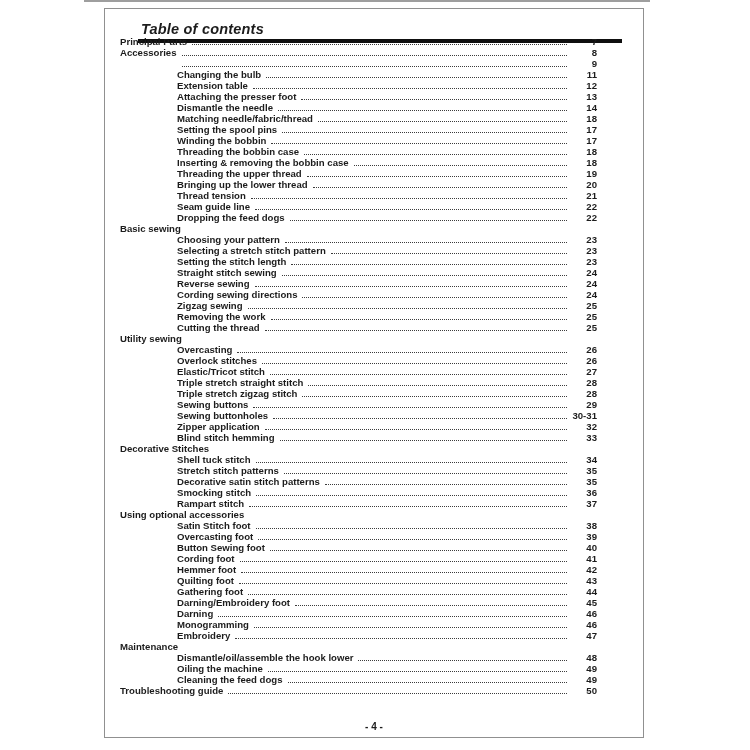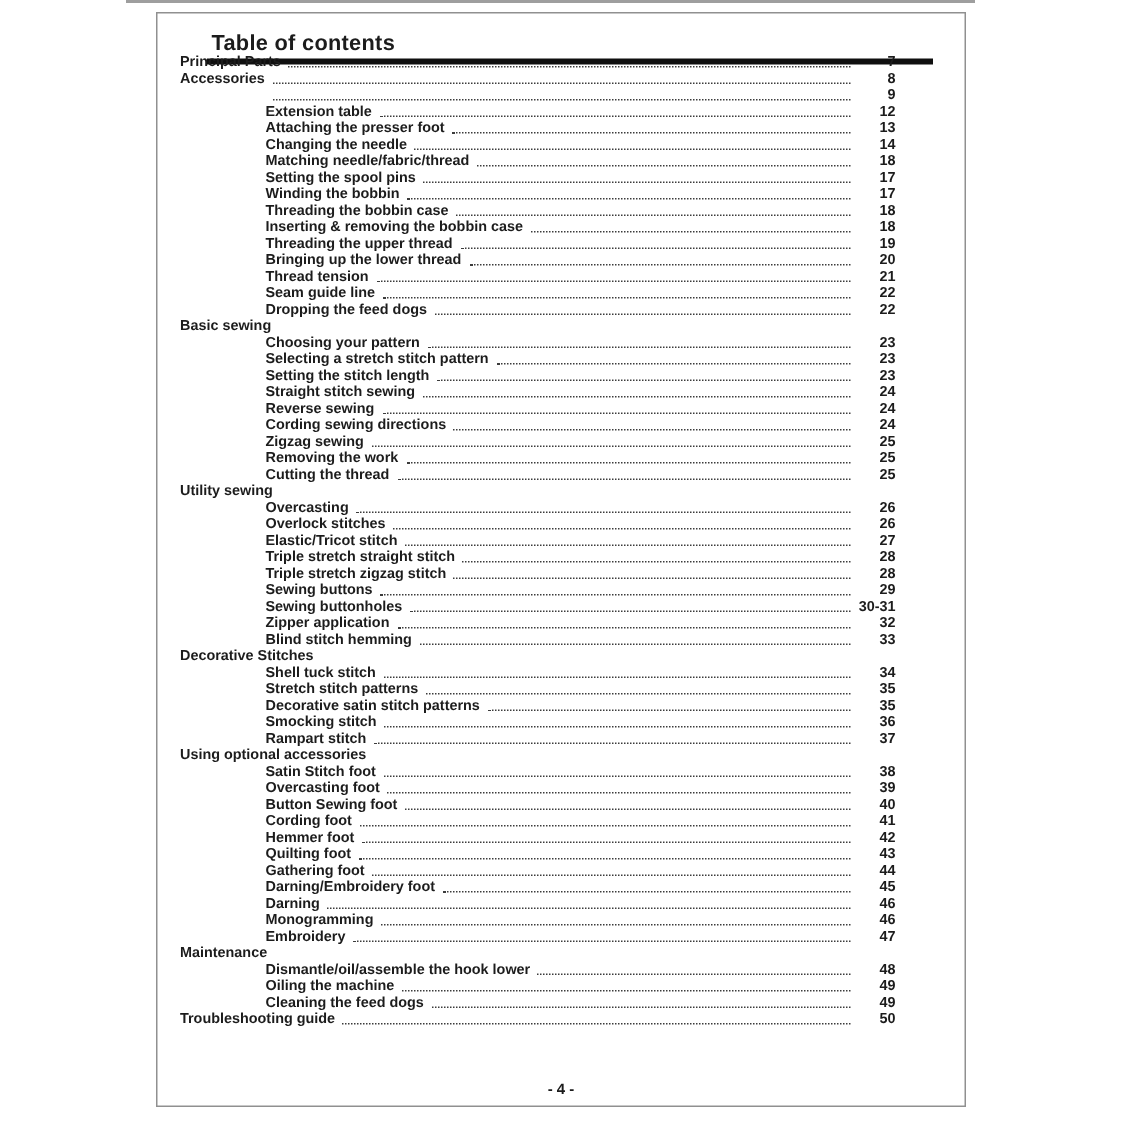--- a/index.html
+++ b/index.html
@@ -30,6 +30,7 @@
     position:absolute;left:36px;top:13px;
     font-size:14.5px;line-height:14px;letter-spacing:.2px;
     white-space:nowrap;
+    font-style:italic;
   }
   .title-rule{
     position:absolute;left:33px;top:30px;width:484px;height:3.5px;

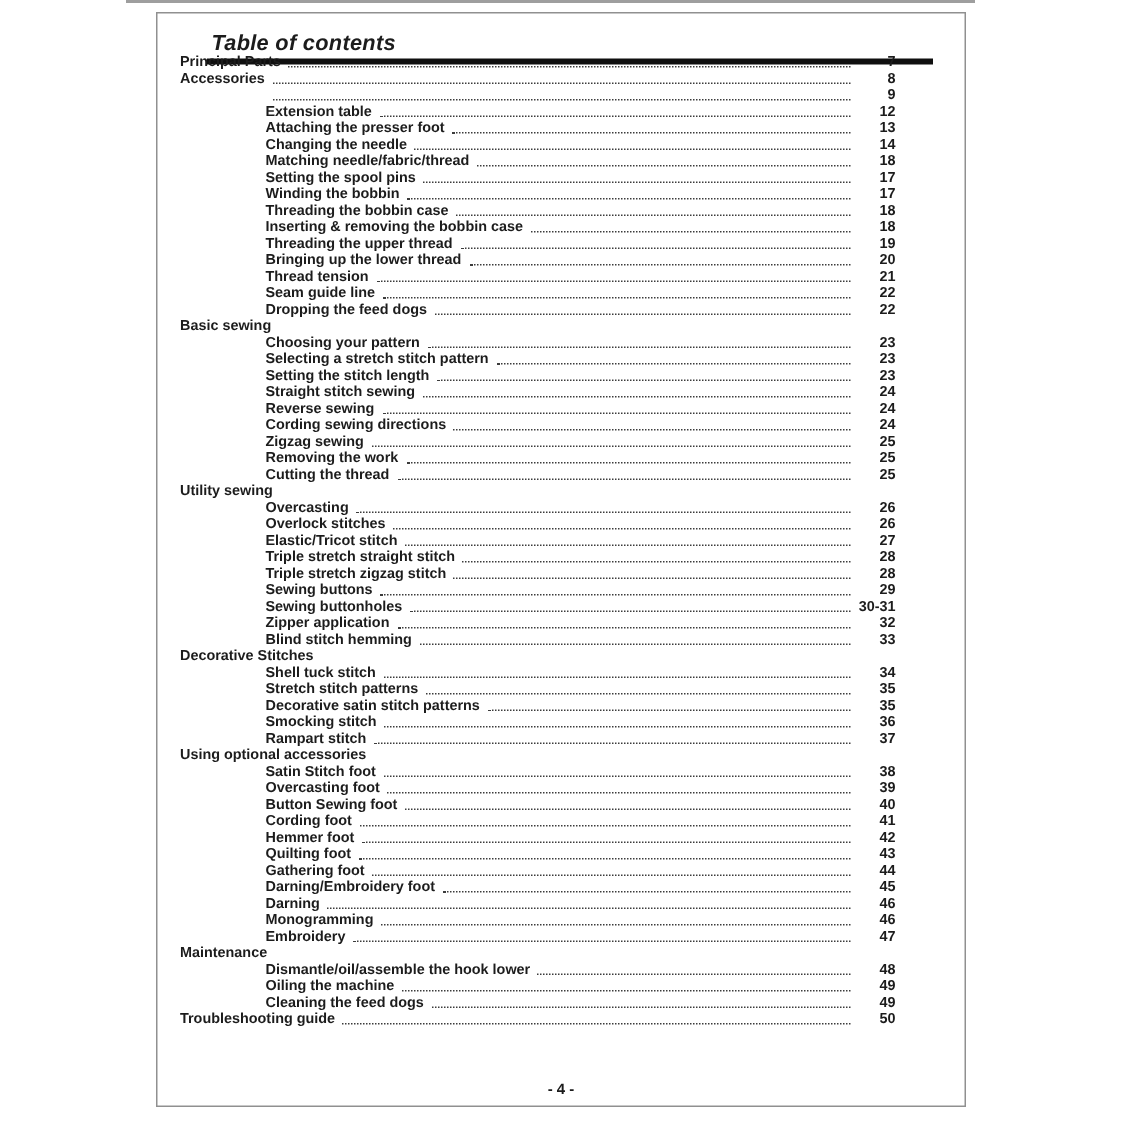--- a/index.html
+++ b/index.html
@@ -80,6 +80,11 @@
         <span class="pg">9</span>
       </div>
       <div class="row lvl1">
+        <span class="lbl">Changing the bulb</span>
+        <span class="dots"></span>
+        <span class="pg">11</span>
+      </div>
+      <div class="row lvl1">
         <span class="lbl">Extension table</span>
         <span class="dots"></span>
         <span class="pg">12</span>

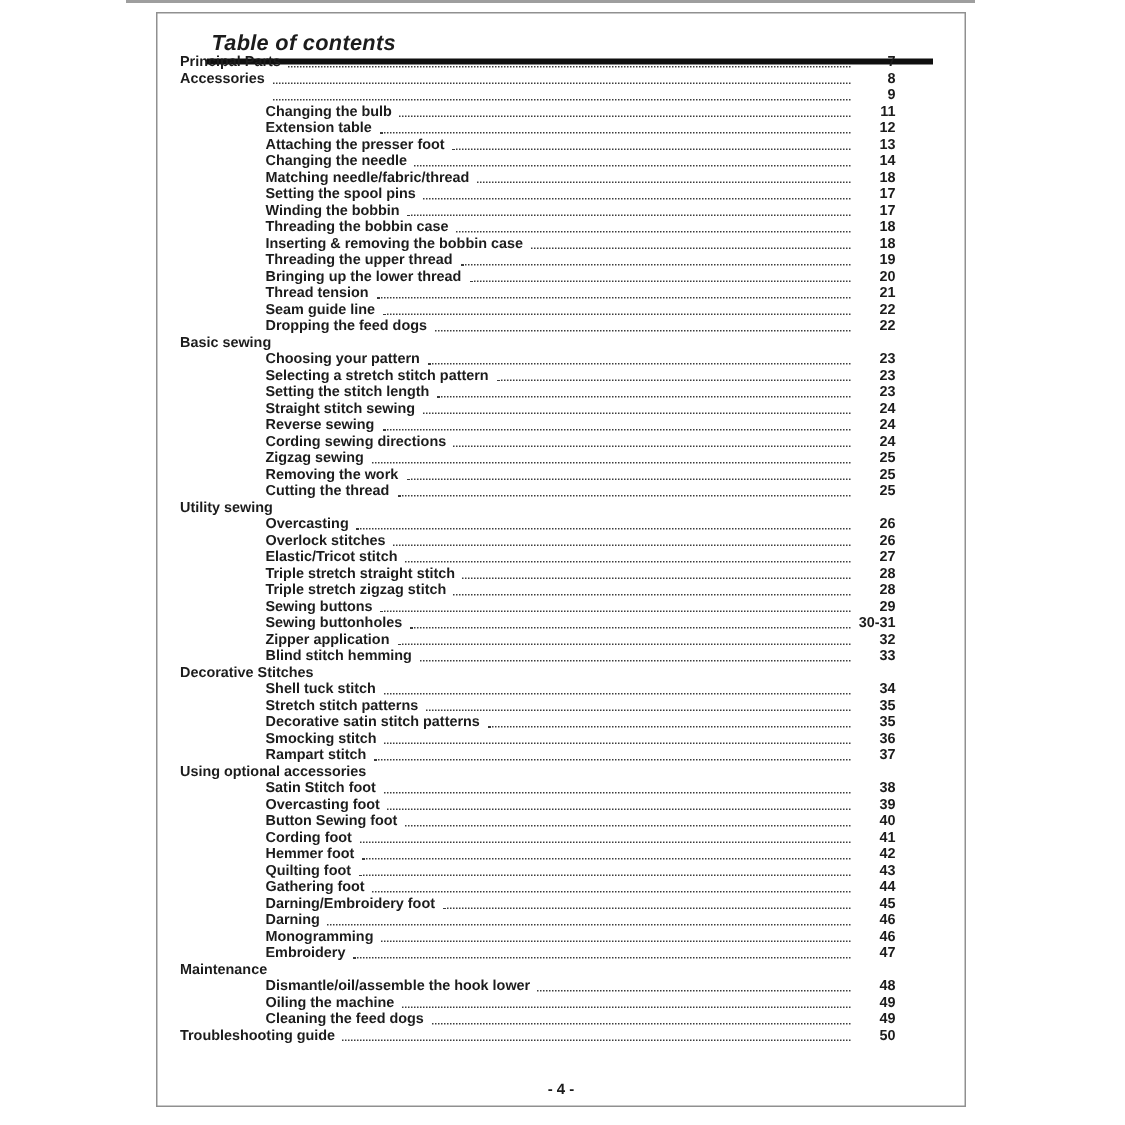--- a/index.html
+++ b/index.html
@@ -95,7 +95,7 @@
         <span class="pg">13</span>
       </div>
       <div class="row lvl1">
-        <span class="lbl">Changing the needle</span>
+        <span class="lbl">Dismantle the needle</span>
         <span class="dots"></span>
         <span class="pg">14</span>
       </div>

